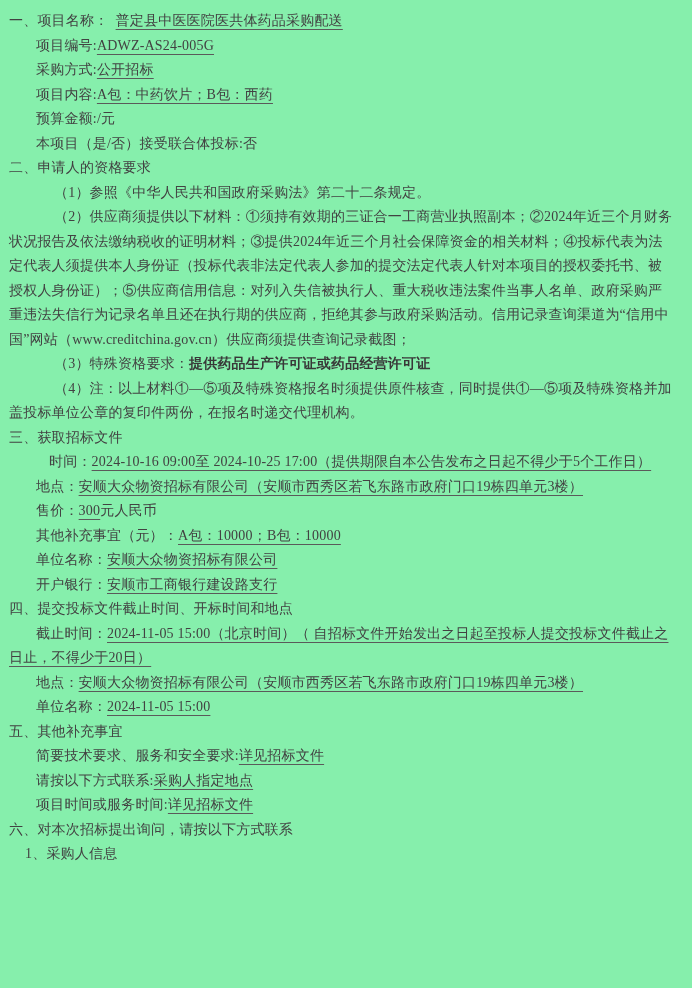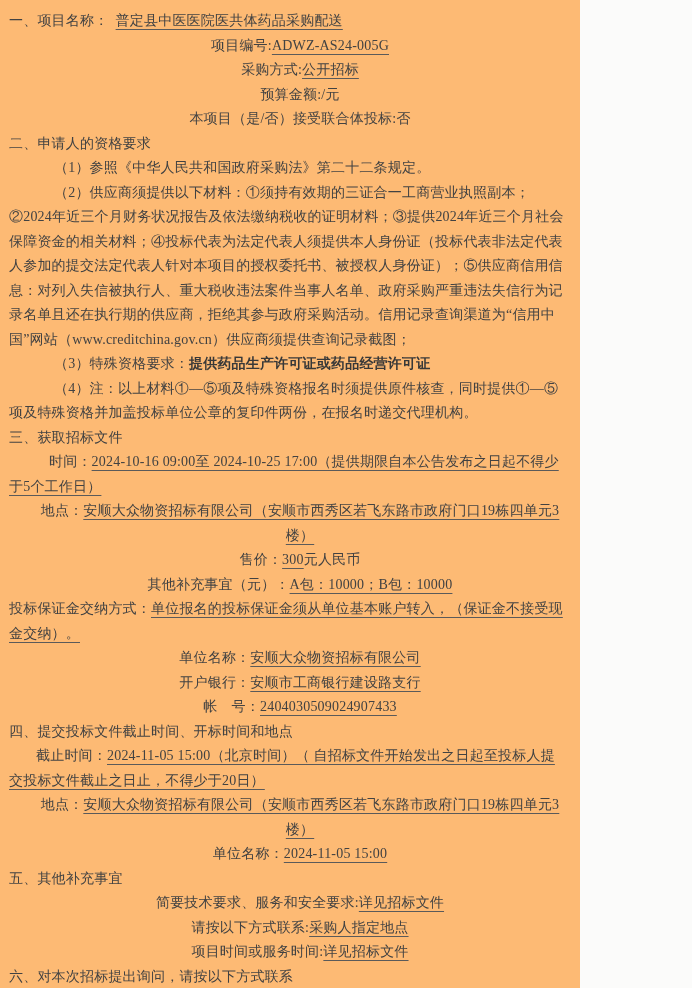--- a/index.html
+++ b/index.html
@@ -13,10 +13,10 @@
   }
   .page {
     box-sizing: border-box;
-    width: 580px;
+    width: 692px;
     height: 988px;
     padding: 9px 16px 0 9px;
-    background: #fdba74;
+    background: #86efac;
   }
   p.line {
     margin: 0;

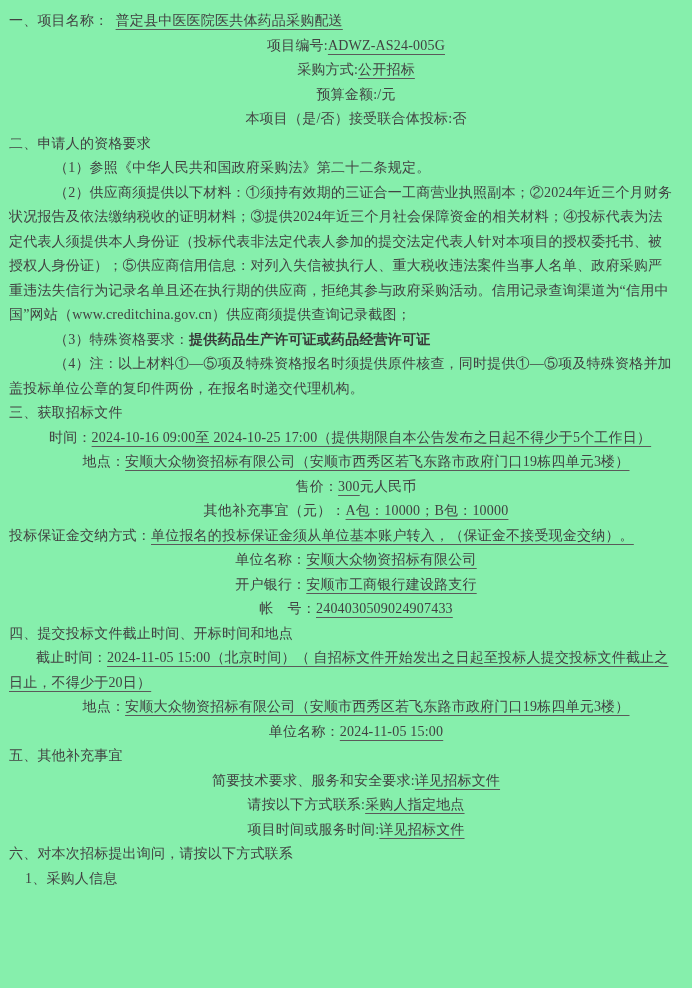--- a/index.html
+++ b/index.html
@@ -27,7 +27,7 @@
   }
   
   .h1    { padding-left: 0; }
-  .sub   { padding-left: 27px; text-align: center; }
+  .sub   { padding-left: 27px; }
   .para  { text-indent: 45px; }
   .hang40{ text-indent: 40px; }
   .hang27{ text-indent: 27px; }

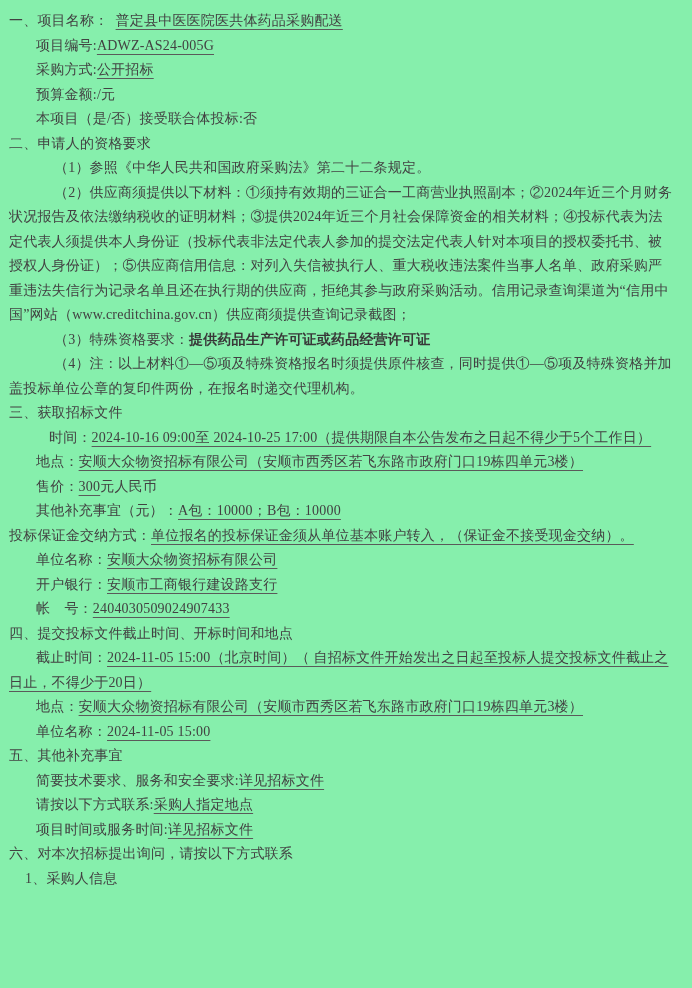--- a/index.html
+++ b/index.html
@@ -49,6 +49,7 @@
     <p class="line h1"><span>一、项目名称： </span><span class="u">普定县中医医院医共体药品采购配送</span></p>
     <p class="line sub"><span>项目编号:</span><span class="u">ADWZ-AS24-005G</span></p>
     <p class="line sub"><span>采购方式:</span><span class="u">公开招标</span></p>
+    <p class="line sub"><span>项目内容:</span><span class="u">A包：中药饮片；B包：西药</span></p>
     <p class="line sub"><span>预算金额:/元</span></p>
     <p class="line sub"><span>本项目（是/否）接受联合体投标:否</span></p>
     <p class="line h1"><span>二、申请人的资格要求</span></p>

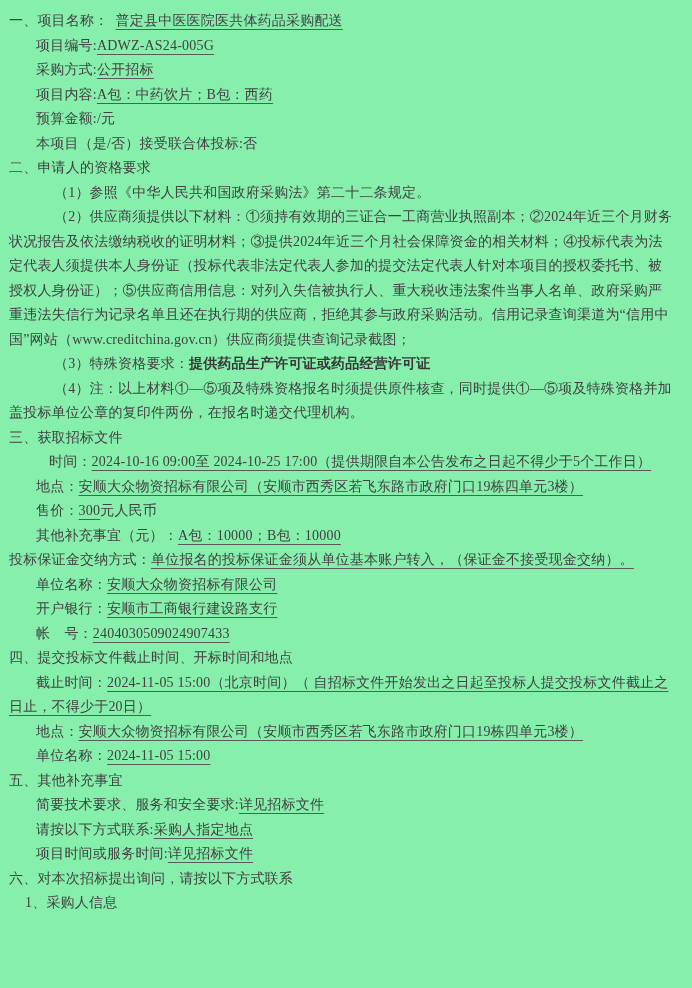--- a/index.html
+++ b/index.html
@@ -62,7 +62,6 @@
     <p class="line sub"><span>地点：</span><span class="u">安顺大众物资招标有限公司（安顺市西秀区若飞东路市政府门口19栋四单元3楼）</span></p>
     <p class="line sub"><span>售价：</span><span class="u">300</span><span>元人民币</span></p>
     <p class="line sub"><span>其他补充事宜（元）：</span><span class="u">A包：10000；B包：10000</span></p>
-    <p class="line flush"><span>投标保证金交纳方式：</span><span class="u">单位报名的投标保证金须从单位基本账户转入，（保证金不接受现金交纳）。</span></p>
     <p class="line sub"><span>单位名称：</span><span class="u">安顺大众物资招标有限公司</span></p>
     <p class="line sub"><span>开户银行：</span><span class="u">安顺市工商银行建设路支行</span></p>
     <p class="line sub"><span>帐　号：</span><span class="u">2404030509024907433</span></p>

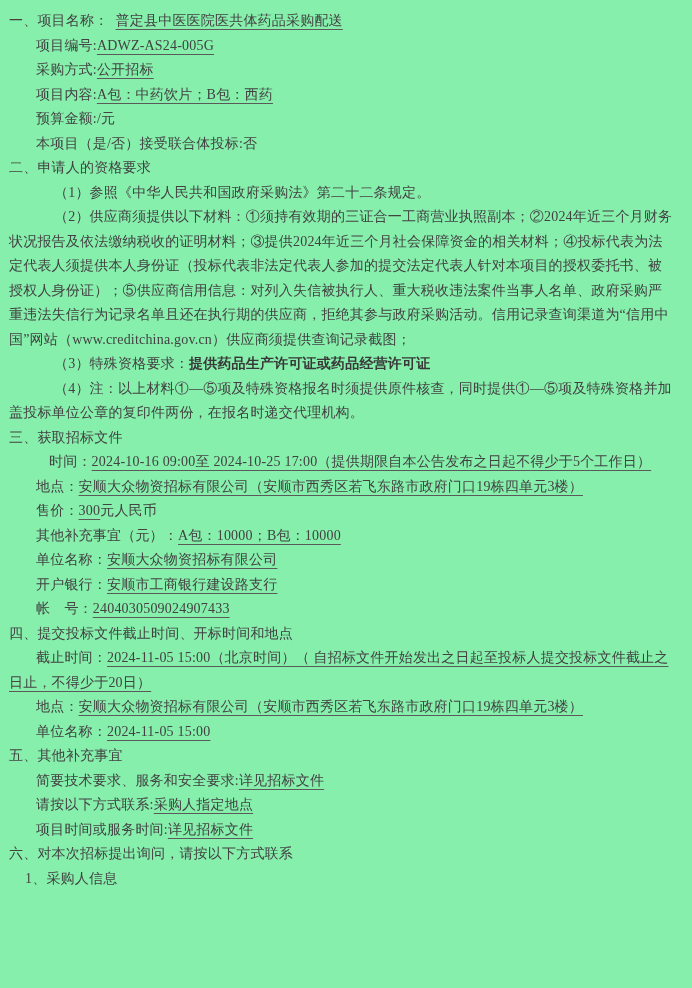--- a/index.html
+++ b/index.html
@@ -64,7 +64,6 @@
     <p class="line sub"><span>其他补充事宜（元）：</span><span class="u">A包：10000；B包：10000</span></p>
     <p class="line sub"><span>单位名称：</span><span class="u">安顺大众物资招标有限公司</span></p>
     <p class="line sub"><span>开户银行：</span><span class="u">安顺市工商银行建设路支行</span></p>
-    <p class="line sub"><span>帐　号：</span><span class="u">2404030509024907433</span></p>
     <p class="line h1"><span>四、提交投标文件截止时间、开标时间和地点</span></p>
     <p class="line hang27"><span>截止时间：</span><span class="u">2024-11-05 15:00（北京时间）（ 自招标文件开始发出之日起至投标人提交投标文件截止之日止，不得少于20日）</span></p>
     <p class="line sub"><span>地点：</span><span class="u">安顺大众物资招标有限公司（安顺市西秀区若飞东路市政府门口19栋四单元3楼）</span></p>

